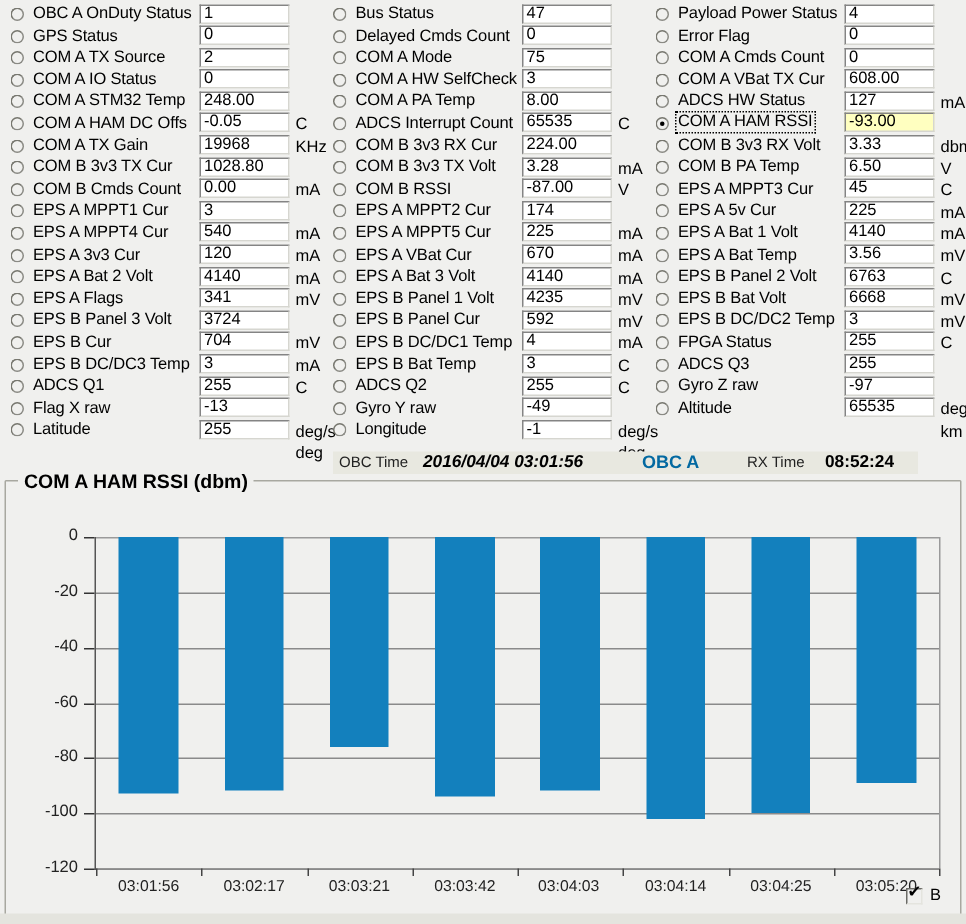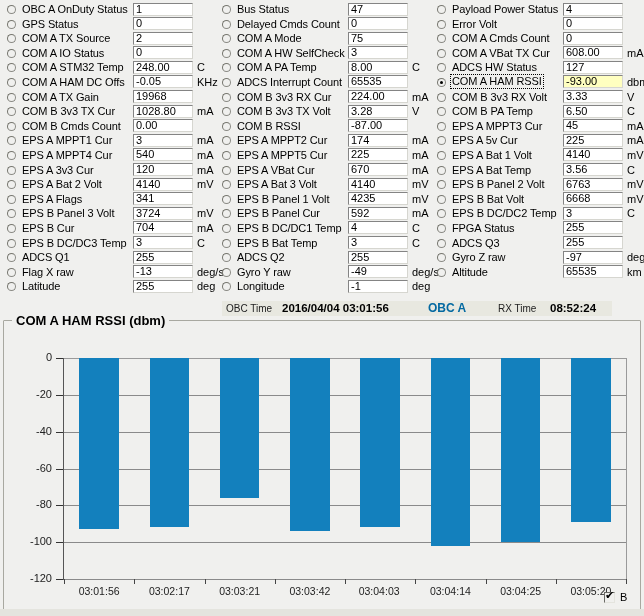--- a/index.html
+++ b/index.html
@@ -418,7 +418,7 @@
       </div>
       <div class="trow">
         <span class="radio"></span>
-        <span class="tlabel">Error Volt</span>
+        <span class="tlabel">Error Flag</span>
         <div class="tval">0</div>
       </div>
       <div class="trow">

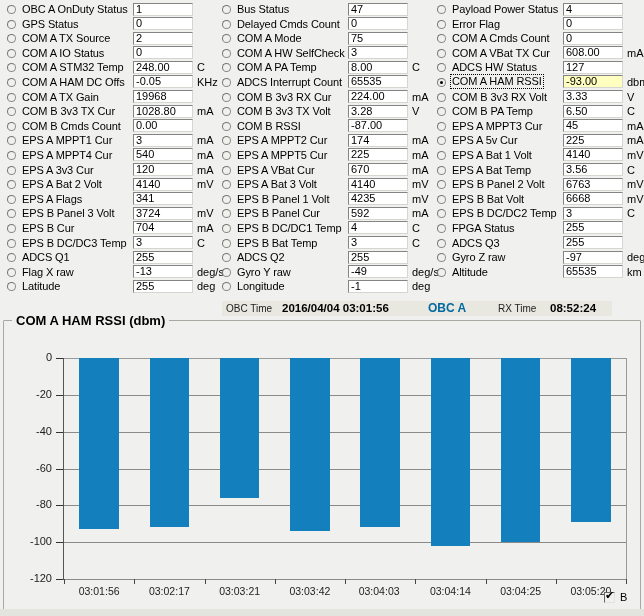--- a/index.html
+++ b/index.html
@@ -72,7 +72,7 @@
   }
   .tval.hl{background:#ffffc0;}
   .tunit{
-    position:absolute;left:197px;top:0;
+    position:absolute;left:197px;top:16px;
     font-size:11px;
   }
 

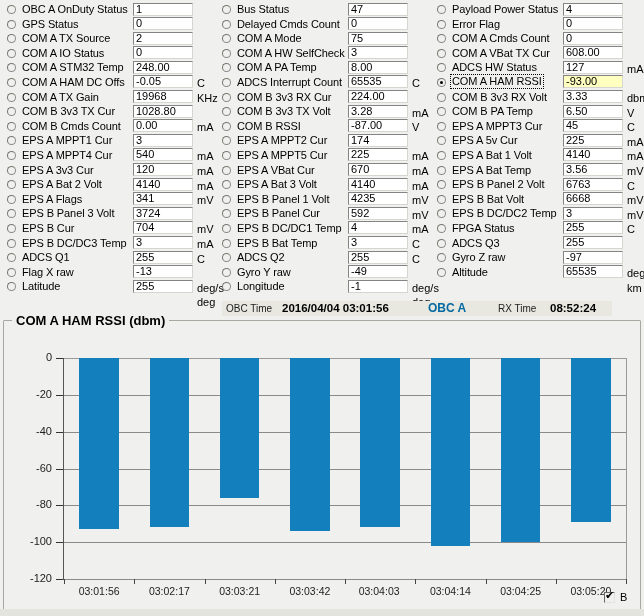--- a/index.html
+++ b/index.html
@@ -524,7 +524,7 @@
 
 <div id="statusbar">
   <div class="sb lbl" style="left:205px;width:56px;">OBC Time</div>
-  <div class="sb bold" style="left:261px;width:146px;">2016/04/04 03:01:56</div>
+  <div class="sb bold" style="left:261px;width:146px;font-style:italic;">2016/04/04 03:01:56</div>
   <div class="sb blue" style="left:407px;width:70px;">OBC A</div>
   <div class="sb lbl" style="left:477px;width:52px;">RX Time</div>
   <div class="sb bold" style="left:529px;width:66px;">08:52:24</div>

